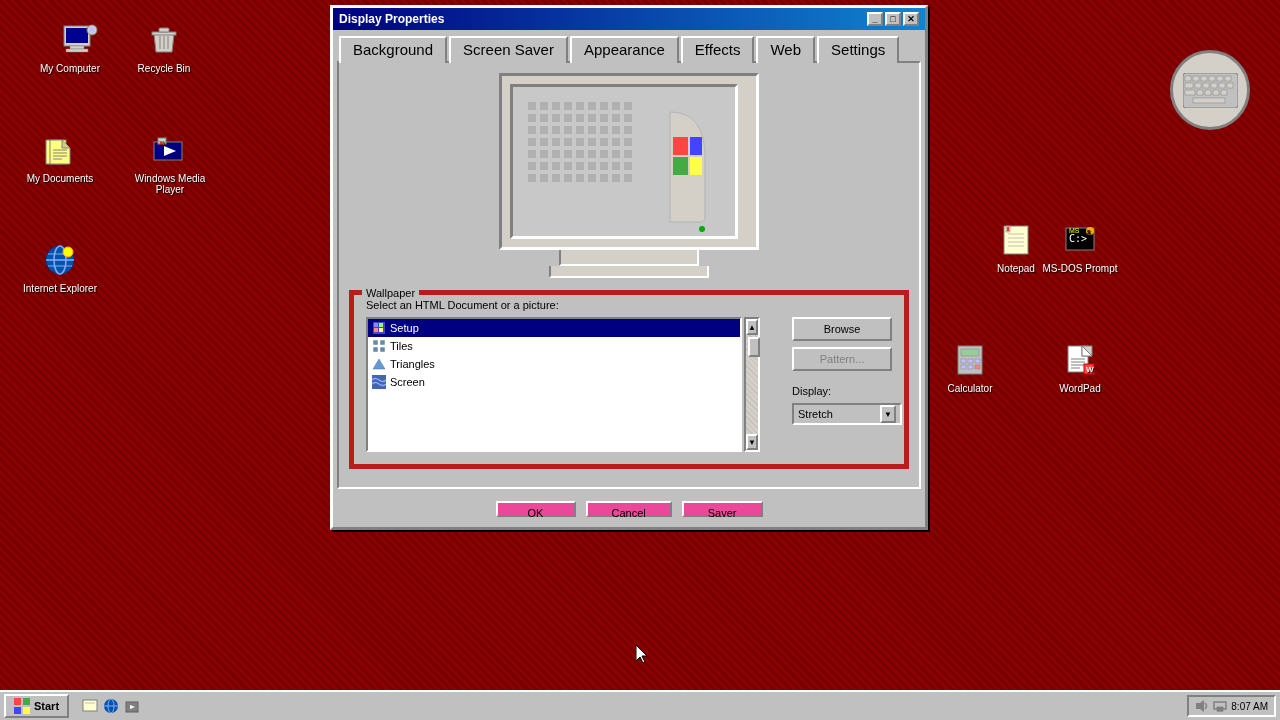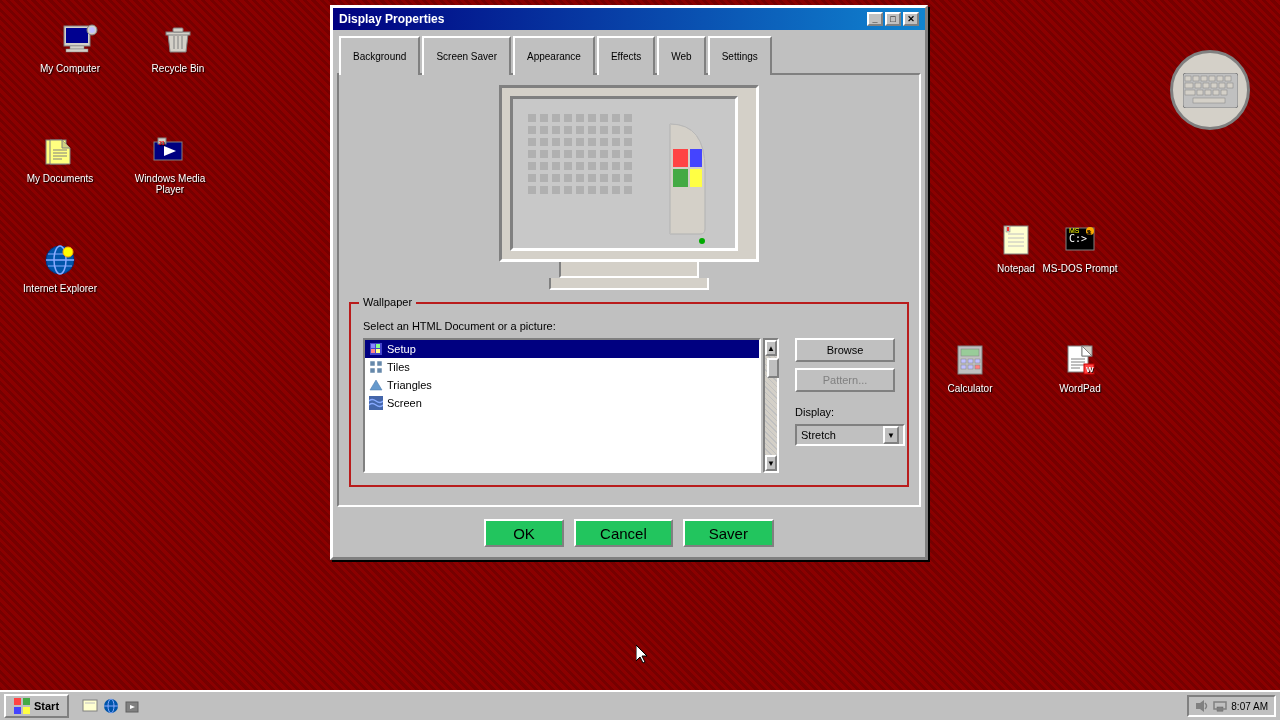--- a/index.html
+++ b/index.html
@@ -144,13 +144,13 @@
       gap: 2px;
     }
     .tab {
-      padding: 13px 12px;
+      padding: 3px 12px;
       background: #c0c0c0;
       border: 2px solid;
       border-color: #ffffff #808080 #808080 #ffffff;
       border-bottom: none;
       cursor: pointer;
-      font-size: 10px;
+      font-size: 15px;
       position: relative;
       top: 2px;
     }

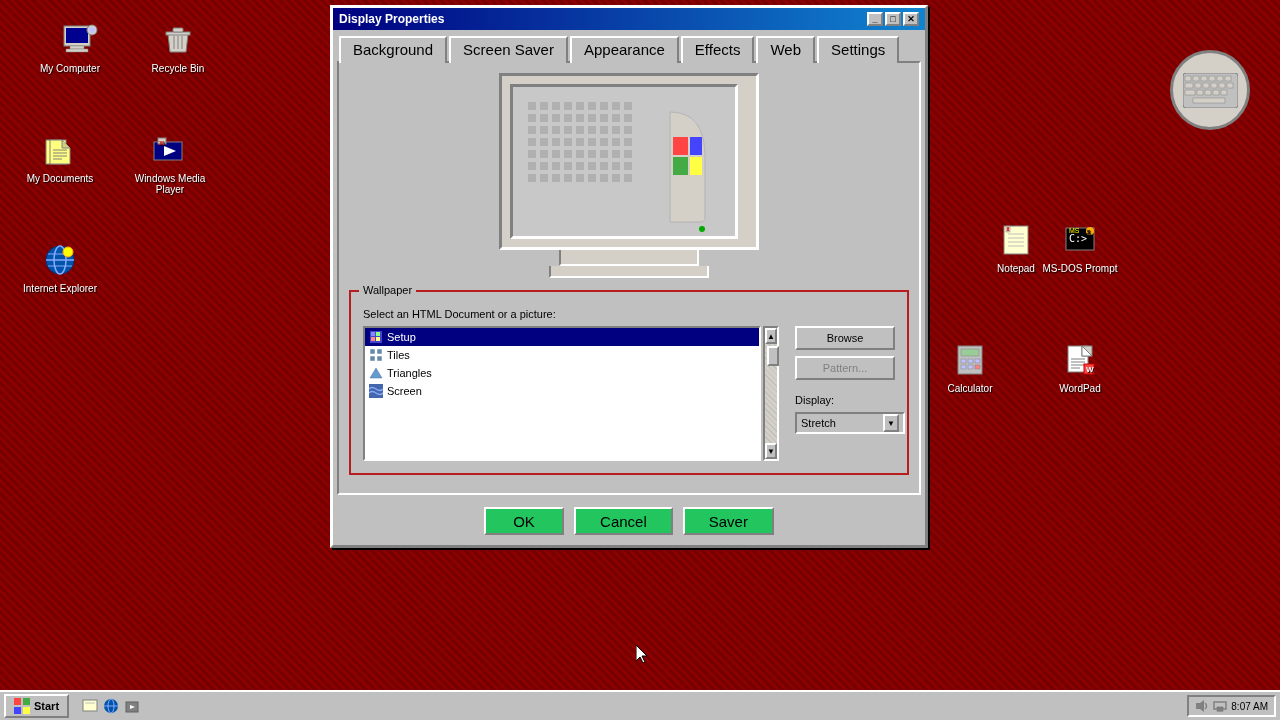--- a/index.html
+++ b/index.html
@@ -372,7 +372,7 @@
     <span>My Computer</span>
   </div>
 
-  <div class="icon" style="top:20px; left:138px;">
+  <div class="icon" style="top:20px; left:124px;">
     <div class="icon-img">
       <svg width="36" height="36" viewBox="0 0 36 36">
         <path d="M8 12 L10 30 L26 30 L28 12 Z" fill="#d4d0c8" stroke="#808080" stroke-width="1"></path>

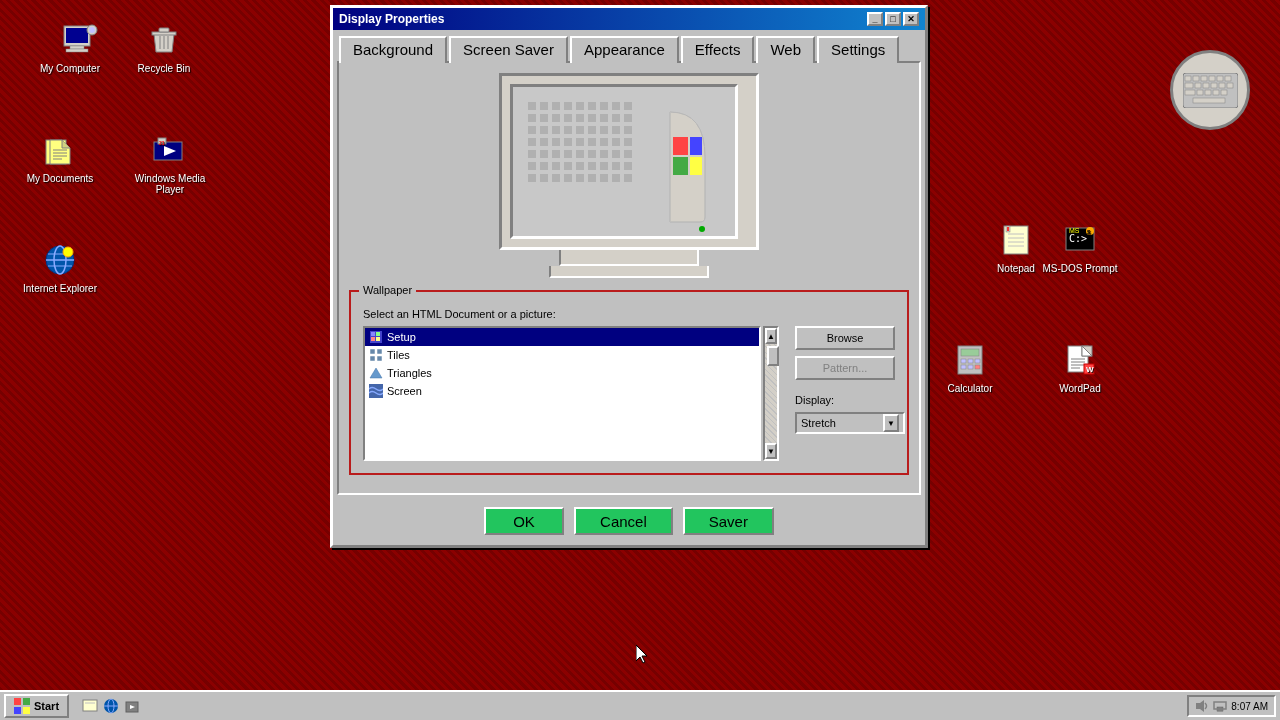--- a/index.html
+++ b/index.html
@@ -229,8 +229,8 @@
 
     
     .wallpaper-group {
-      border: 2px solid #b91c1c;
-      padding: 16px 12px 12px;
+      border: 5px solid #b91c1c;
+      padding: 4px 12px 12px;
       position: relative;
       margin-bottom: 8px;
     }

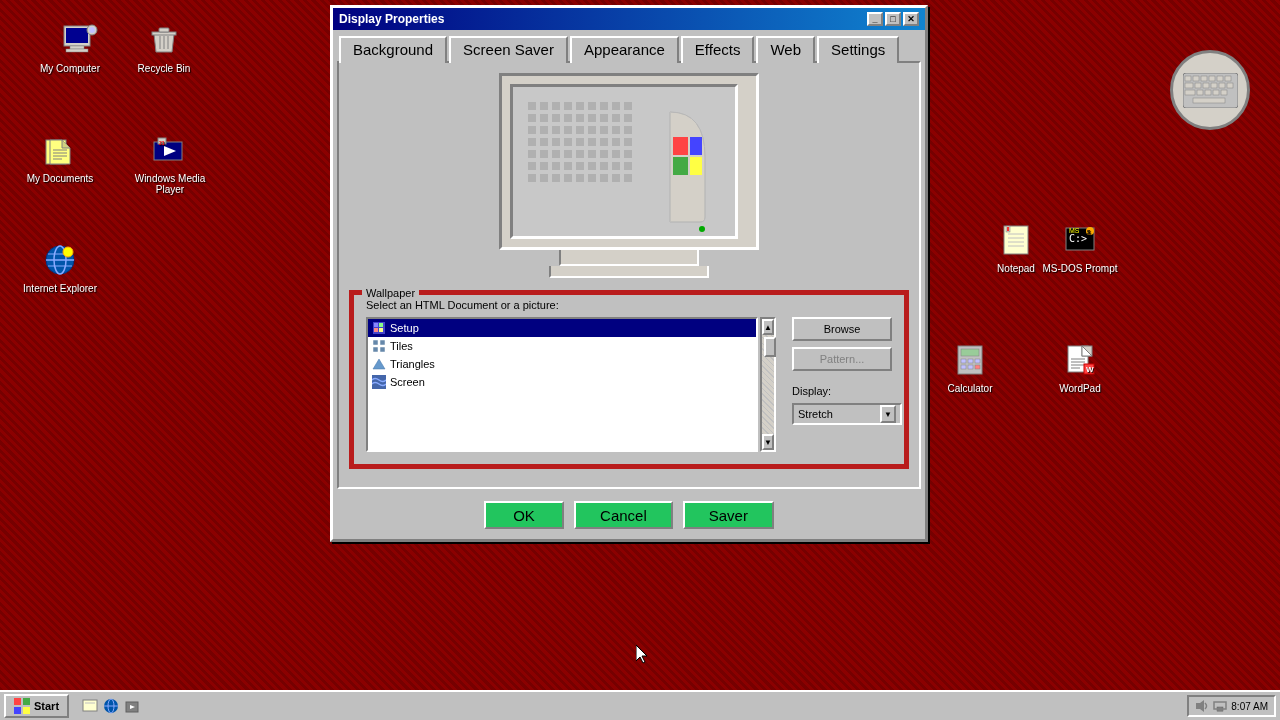--- a/index.html
+++ b/index.html
@@ -248,7 +248,7 @@
     }
     .list-area {
       display: flex;
-      gap: 8px;
+      gap: 24px;
       align-items: flex-start;
     }
     .listbox-container {

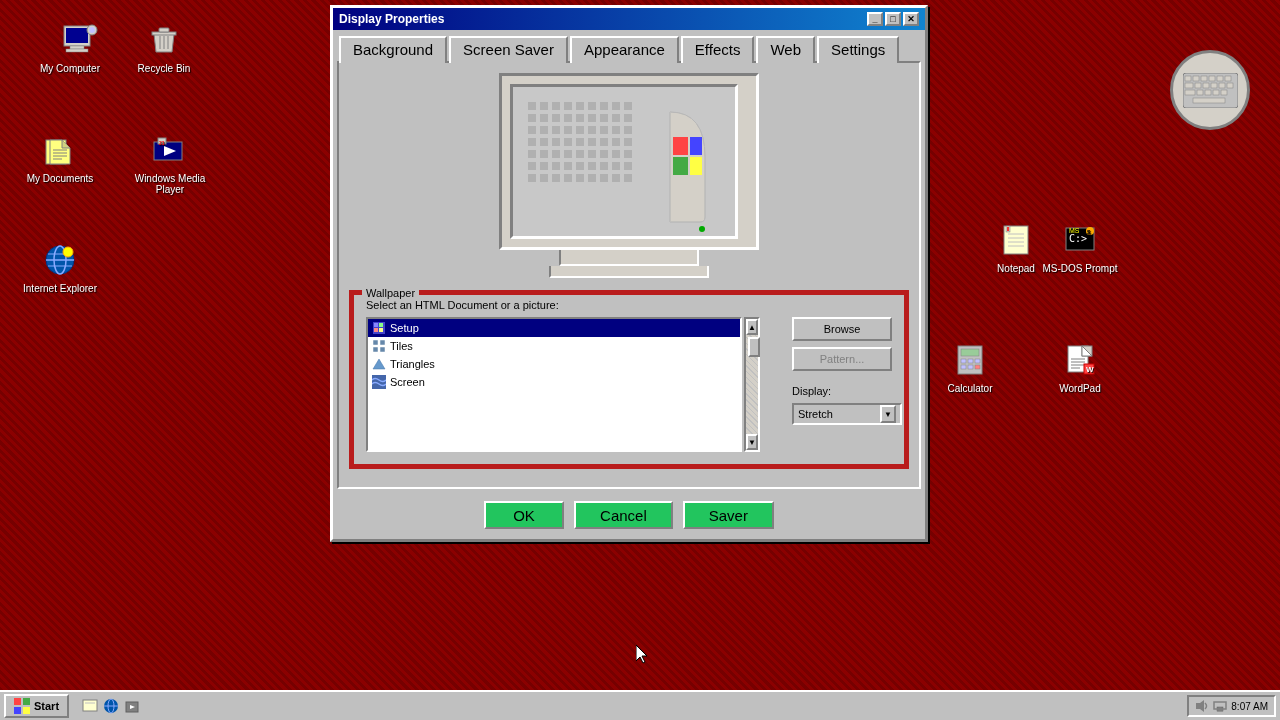--- a/index.html
+++ b/index.html
@@ -343,14 +343,14 @@
       padding: 6px 10px 10px;
     }
     .dialog-btn {
-      background: #22c55e;
+      background: #ec4899;
       border: 2px solid;
       border-color: #ffffff #808080 #808080 #ffffff;
       padding: 4px 24px;
-      font-size: 15px;
+      font-size: 11px;
       cursor: pointer;
       min-width: 80px;
-      height: 28px;
+      height: 16px;
     }
   </style>
 </head>

